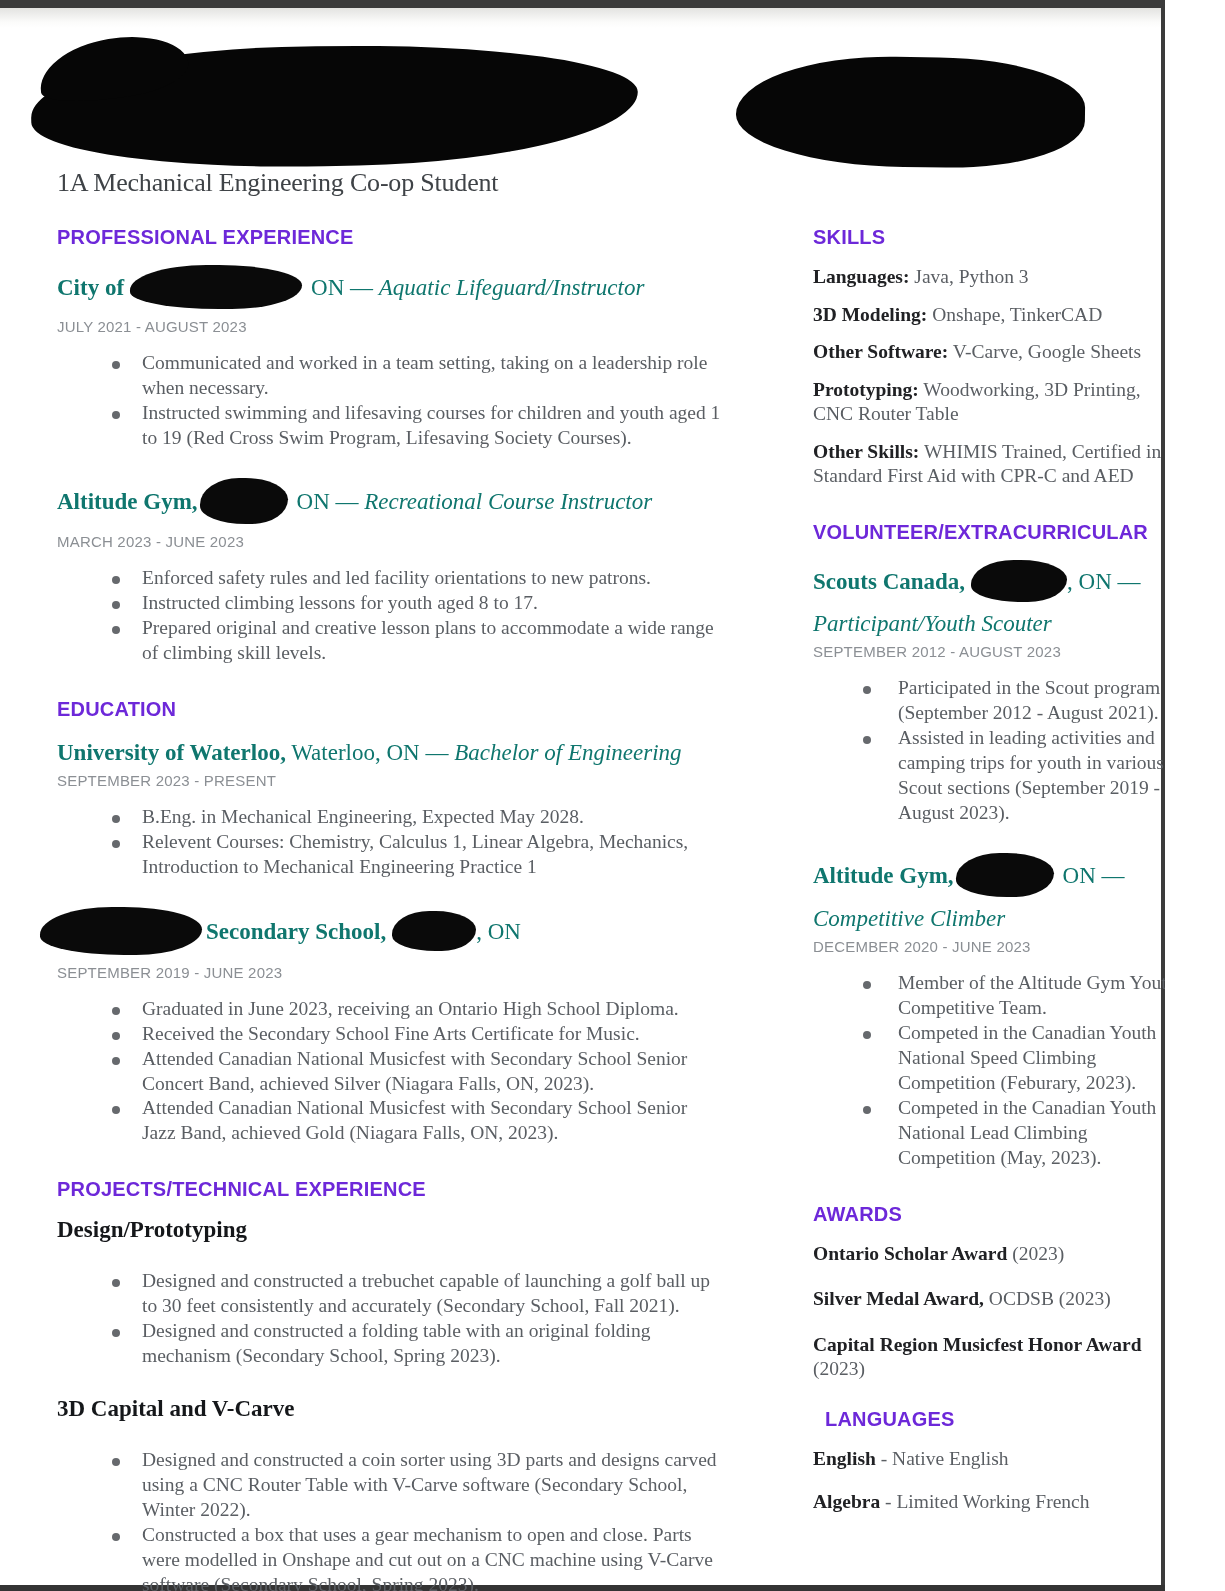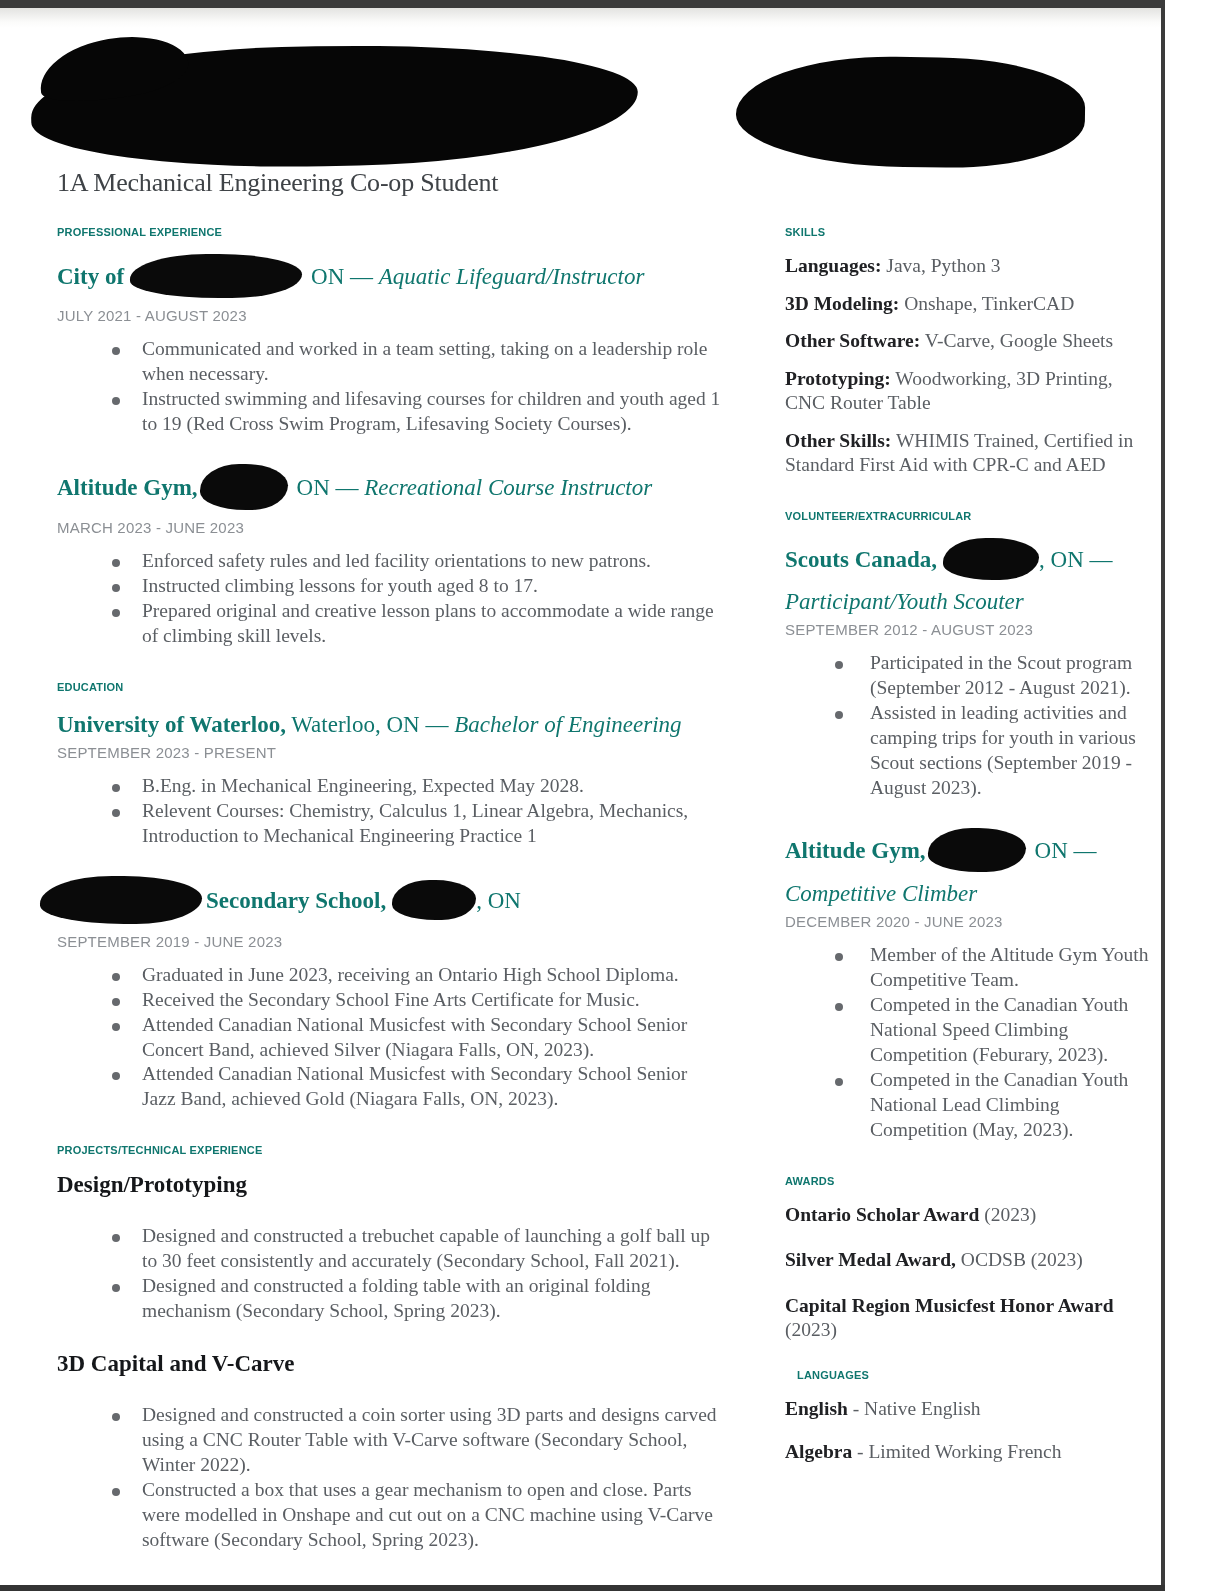--- a/index.html
+++ b/index.html
@@ -30,8 +30,8 @@
   .col-left{left:57px;width:668px;}
   .col-right{left:785px;width:368px;}
 
-  h2{font-family:"Liberation Sans","DejaVu Sans",sans-serif;font-size:11px;font-weight:700;
-     color:#0f766e;letter-spacing:0.2px;margin:0 0 16px 0;}
+  h2{font-family:"Liberation Sans","DejaVu Sans",sans-serif;font-size:20px;font-weight:700;
+     color:#6d28d9;letter-spacing:0.2px;margin:0 0 16px 0;}
   .mt{margin-top:32px;}
 
   h3{font-size:23px;font-weight:400;color:#0f766e;margin:0 0 3px 0;line-height:1.4;}

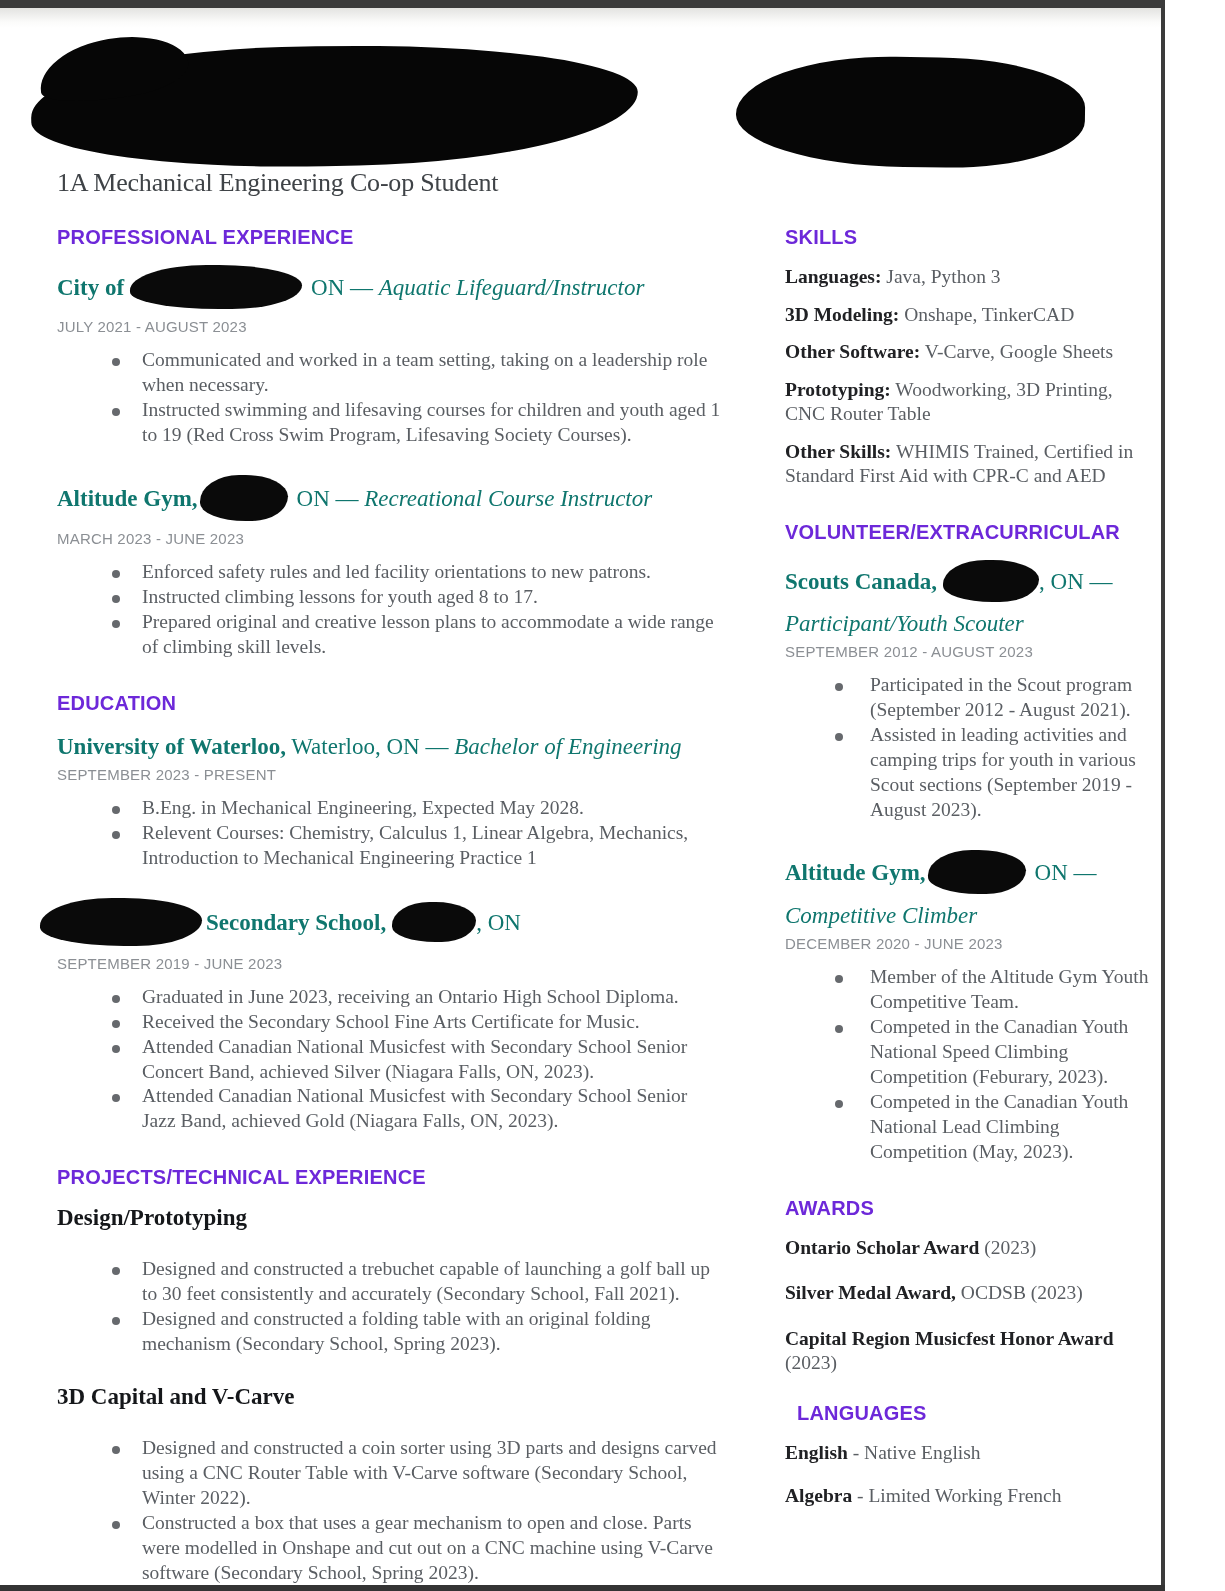--- a/index.html
+++ b/index.html
@@ -28,7 +28,7 @@
 
   .col{position:absolute;top:226px;}
   .col-left{left:57px;width:668px;}
-  .col-right{left:785px;width:368px;}
+  .col-right{left:813px;width:368px;}
 
   h2{font-family:"Liberation Sans","DejaVu Sans",sans-serif;font-size:20px;font-weight:700;
      color:#6d28d9;letter-spacing:0.2px;margin:0 0 16px 0;}

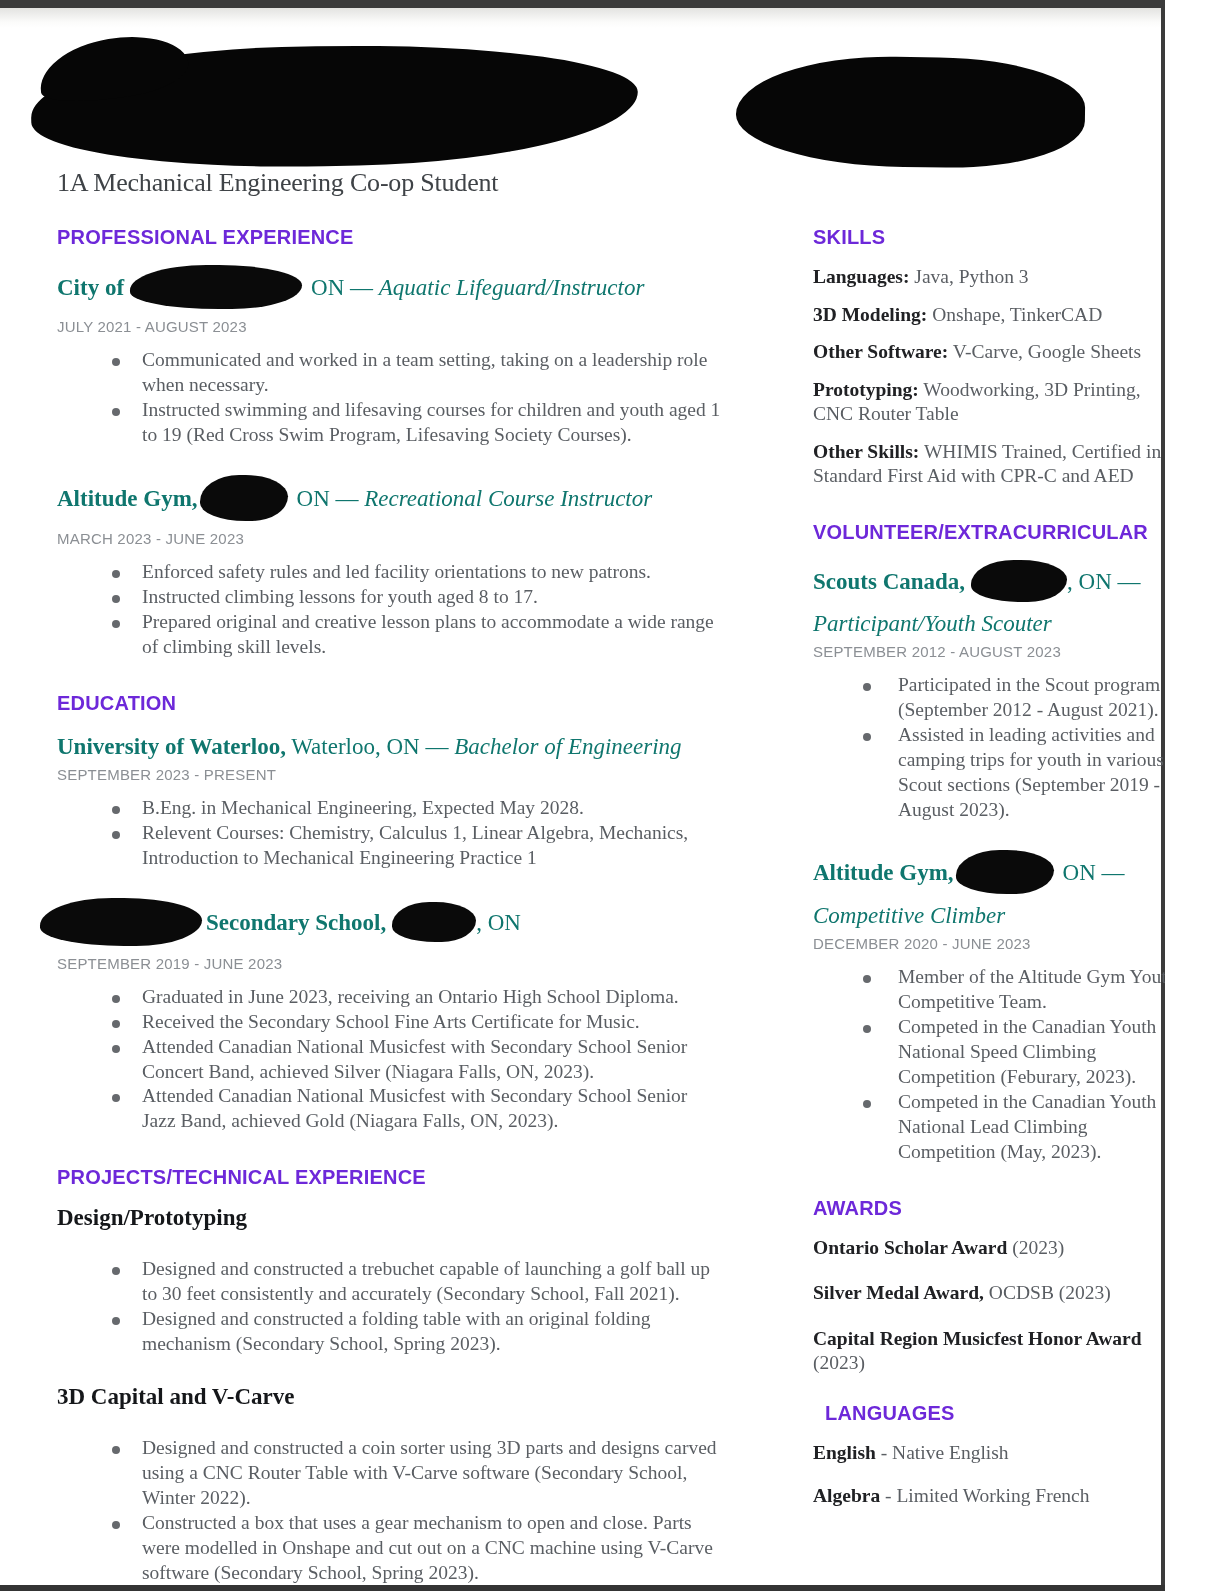--- a/index.html
+++ b/index.html
@@ -43,7 +43,7 @@
   .dates{font-family:"Liberation Sans","DejaVu Sans",sans-serif;font-size:15px;color:#8b8f94;
      letter-spacing:0.2px;margin:2px 0 13px 0;}
 
-  ul{list-style:none;margin:4px 0 27px 0;padding:0;}
+  ul{list-style:none;margin:16px 0 27px 0;padding:0;}
   li{position:relative;padding-left:85px;font-size:19.5px;line-height:1.28;color:#5a5e63;}
   li::before{content:"";position:absolute;left:55px;top:10px;width:8px;height:8px;
      border-radius:50%;background:#66696d;}

